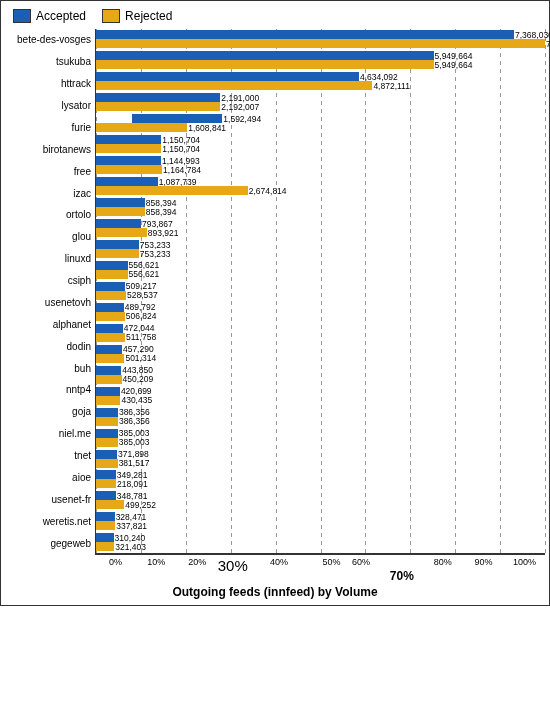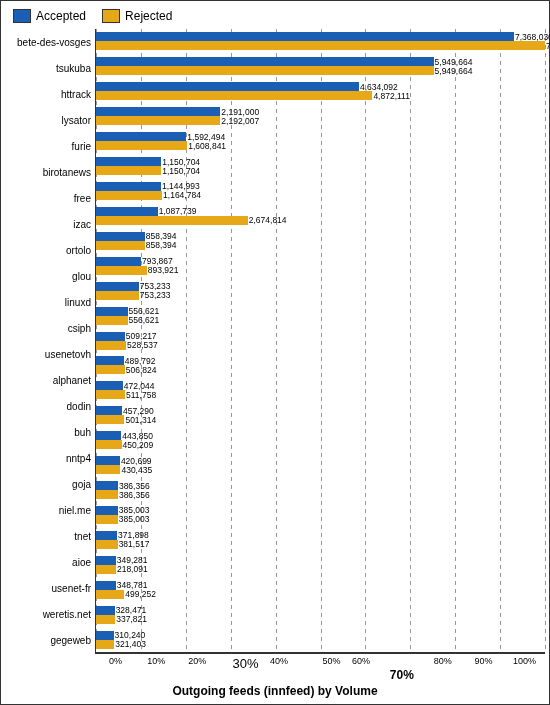--- a/index.html
+++ b/index.html
@@ -13,7 +13,7 @@
     }
     .chart-container {
       width: 550px;
-      height: 705px;
+      height: 606px;
       background: #fff;
       border: 1px solid #333;
       display: flex;

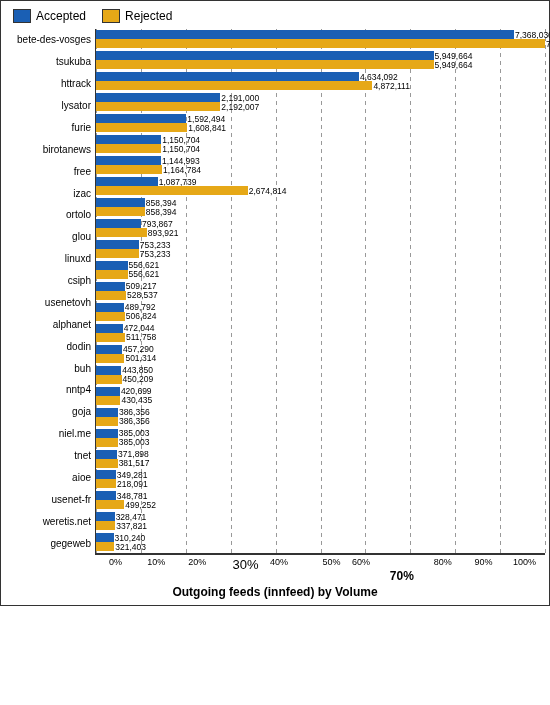--- a/index.html
+++ b/index.html
@@ -250,7 +250,7 @@
           <div class="bar-row">
             <div class="bar-pair">
               <div class="bar-line">
-                <div class="bar-fill accepted" style="width: 20.12%;">
+                <div class="bar-fill accepted" style="width: 20.12%; margin-left: 36px;">
                   <span class="bar-label">1,592,494</span>
                 </div>
               </div>

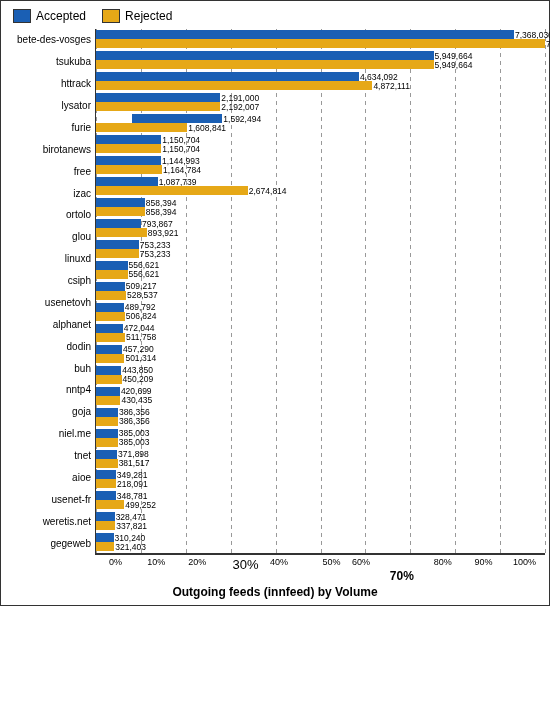--- a/index.html
+++ b/index.html
@@ -550,7 +550,7 @@
         <div style="flex: 1 1 0%; text-align: center; font-size: 9px; padding-top: 2px;">0%</div>
         <div style="flex: 1 1 0%; text-align: center; font-size: 9px; padding-top: 2px;">10%</div>
         <div style="flex: 1 1 0%; text-align: center; font-size: 9px; padding-top: 2px;">20%</div>
-        <div style="flex: 1 1 0%; text-align: right; font-size: 13px; padding-top: 2px;">30%</div>
+        <div style="flex: 1 1 0%; text-align: left; font-size: 15px; padding-top: 2px;">30%</div>
         <div style="flex: 1 1 0%; text-align: center; font-size: 9px; padding-top: 2px;">40%</div>
         <div style="flex: 1 1 0%; text-align: right; font-size: 9px; padding-top: 2px;">50%</div>
         <div style="flex: 1 1 0%; text-align: center; font-size: 9px; padding-top: 2px;">60%</div>

